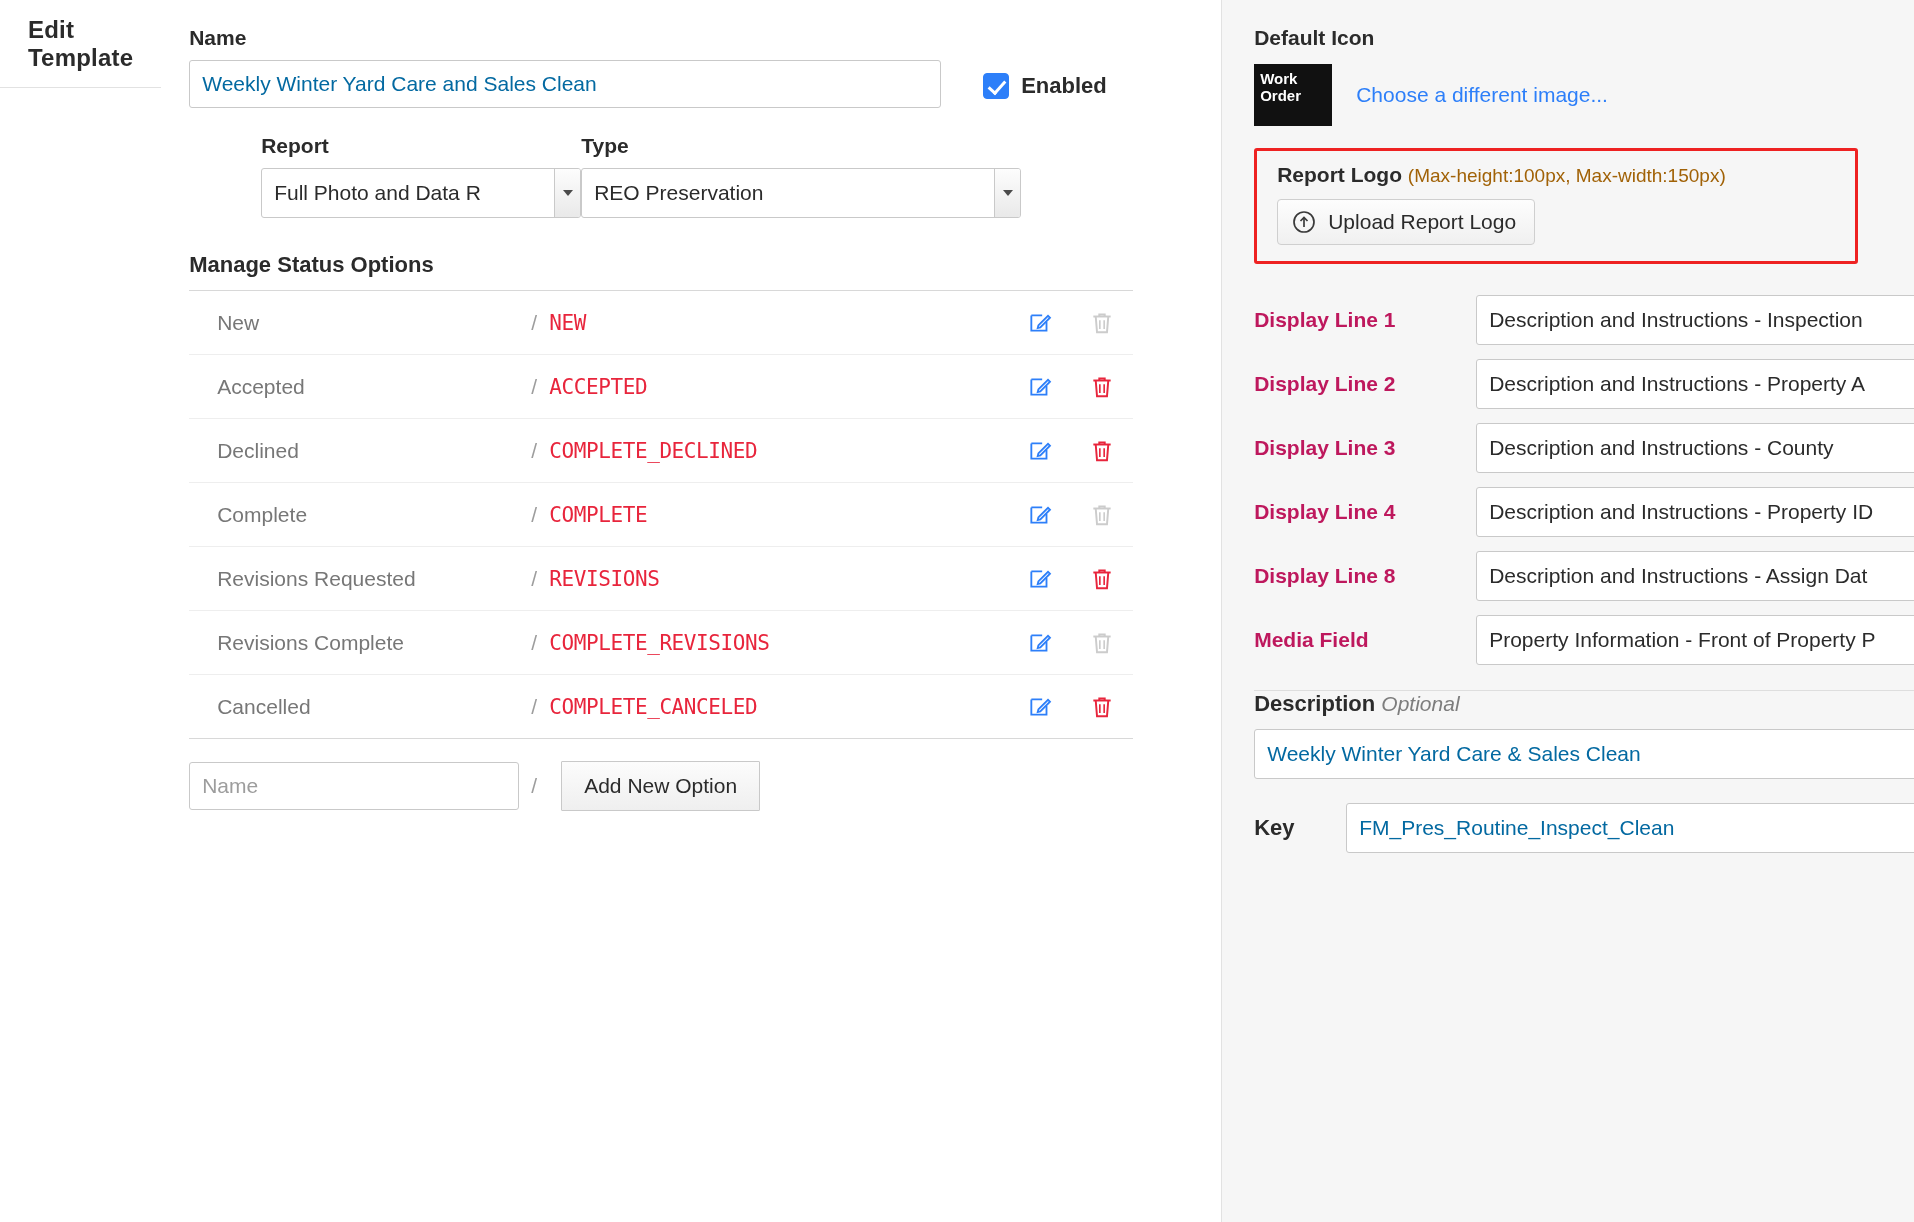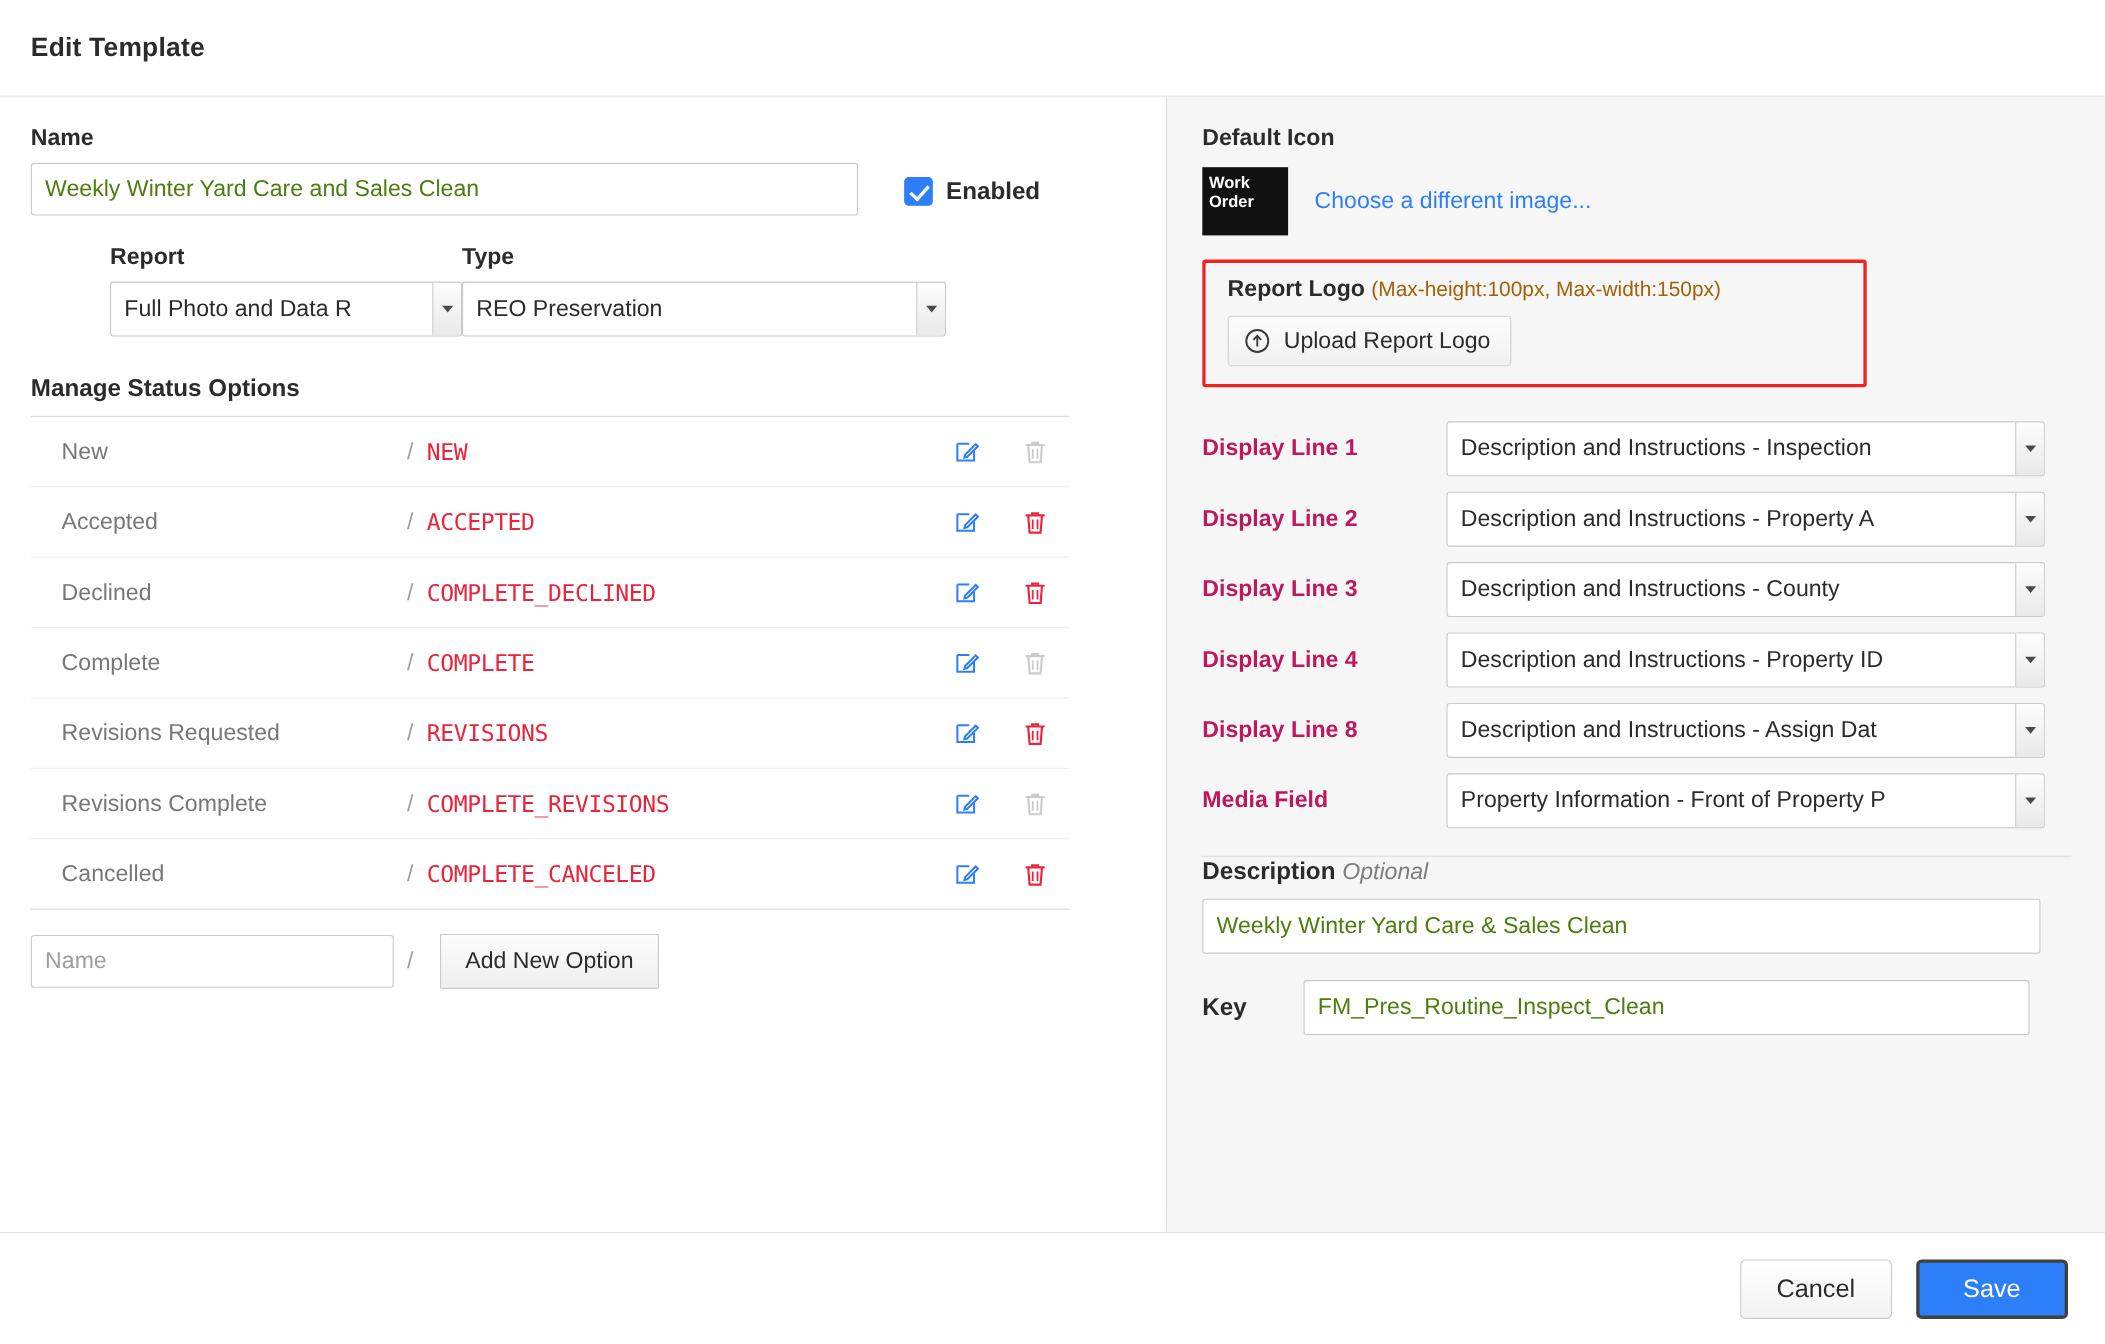--- a/index.html
+++ b/index.html
@@ -15,7 +15,6 @@
     width: 1914px;
     height: 1222px;
     display: flex;
-    flex-direction: column;
     background: #ffffff;
   }
   

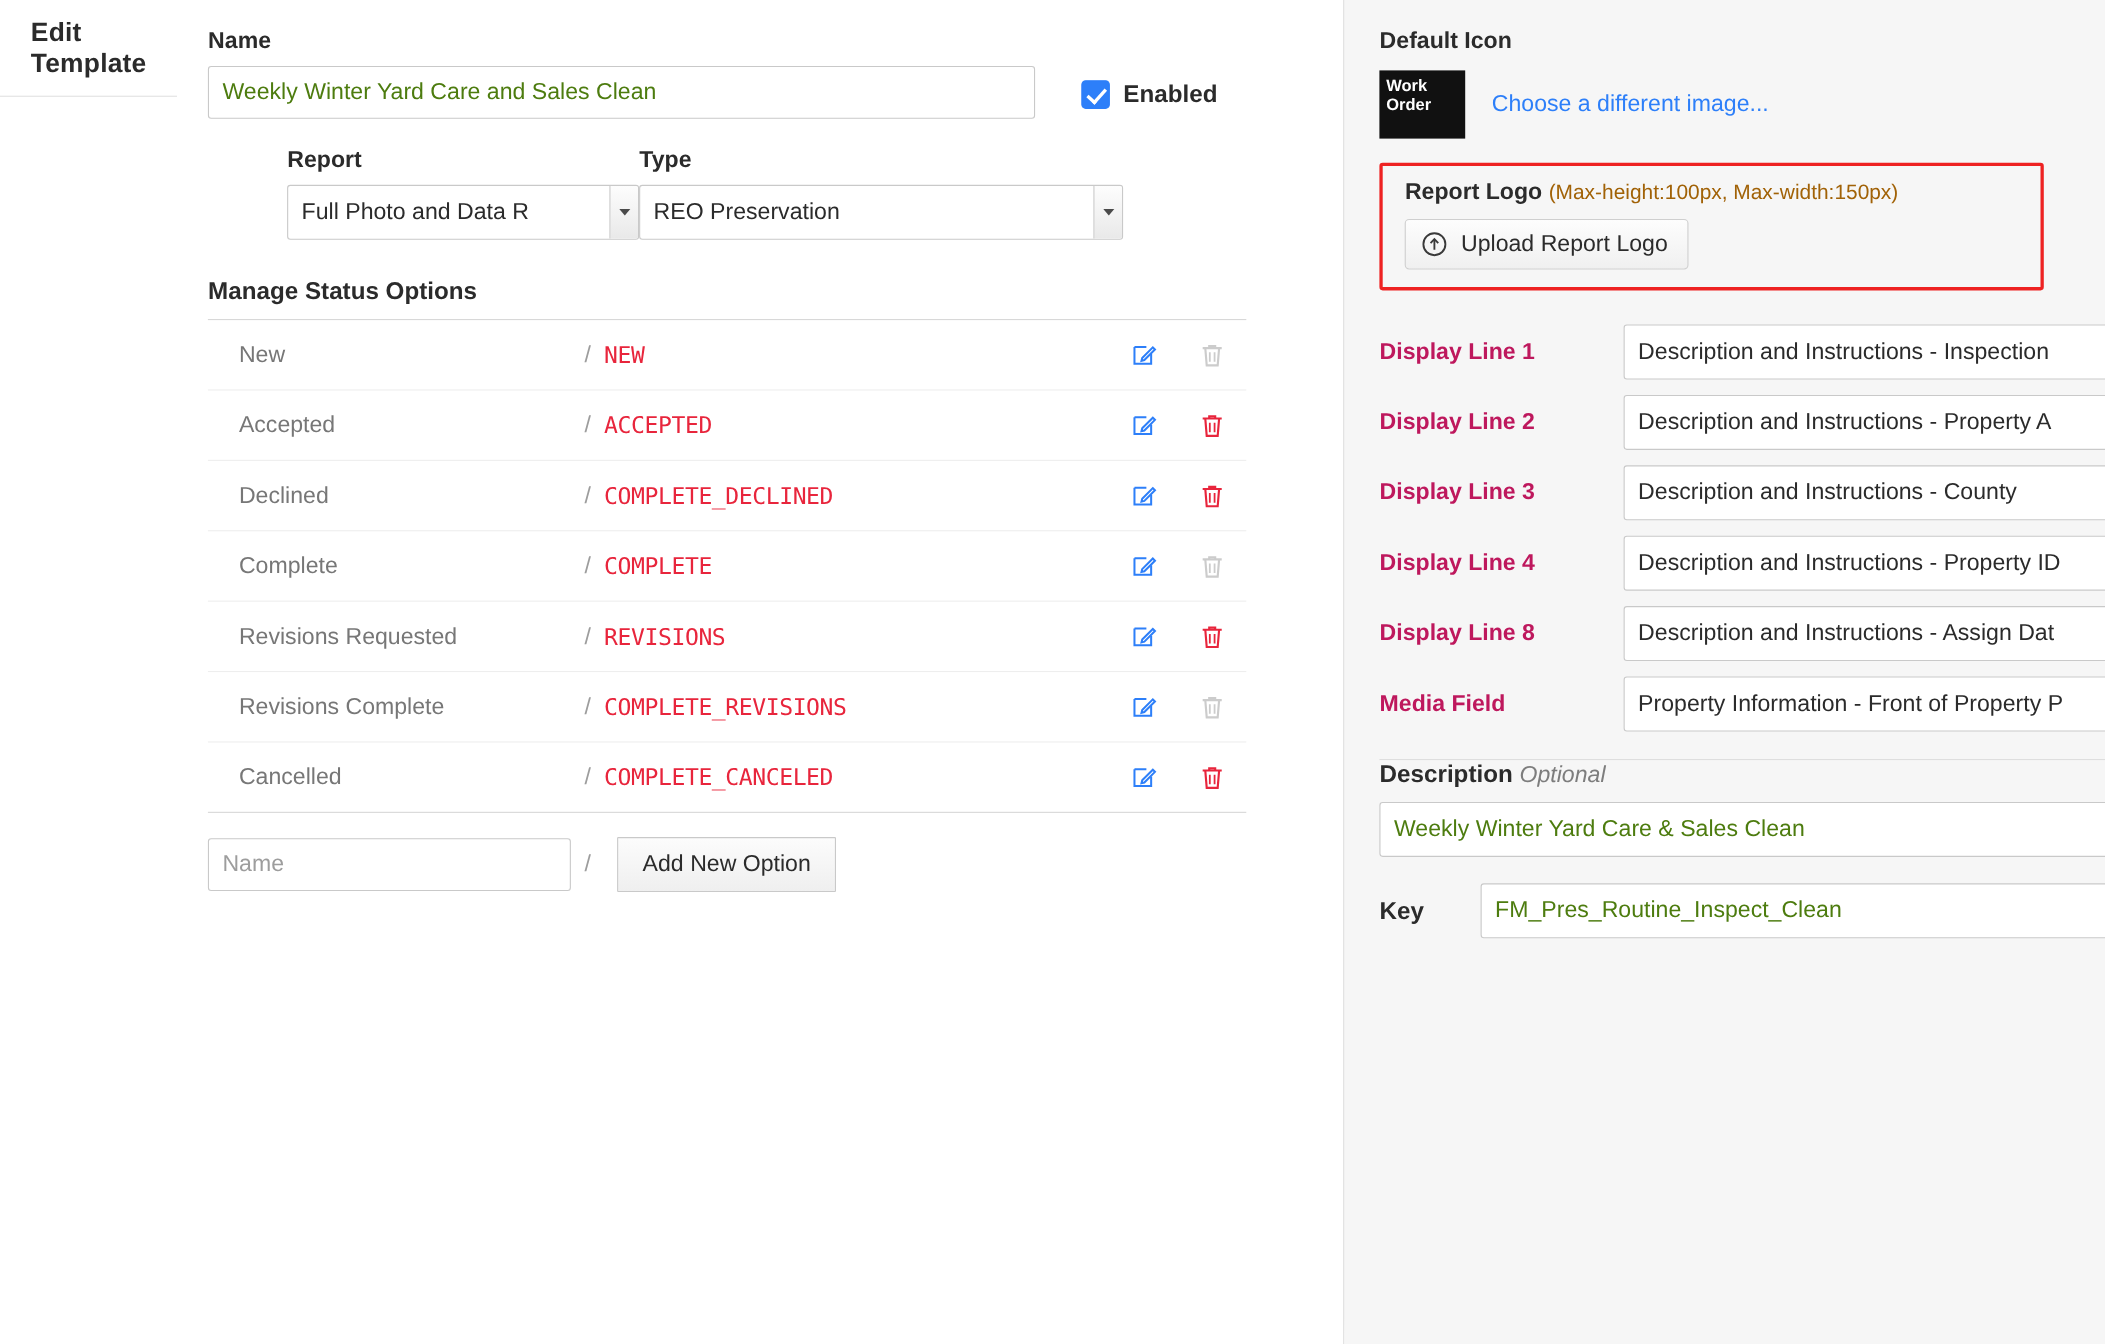--- a/index.html
+++ b/index.html
@@ -69,7 +69,7 @@
     border-radius: 3px;
     background: #ffffff;
     font-size: 21px;
-    color: #4d7c0f;
+    color: #0369a1;
     padding: 16px 12px;
     font-family: "Liberation Sans", sans-serif;
     outline: none;

